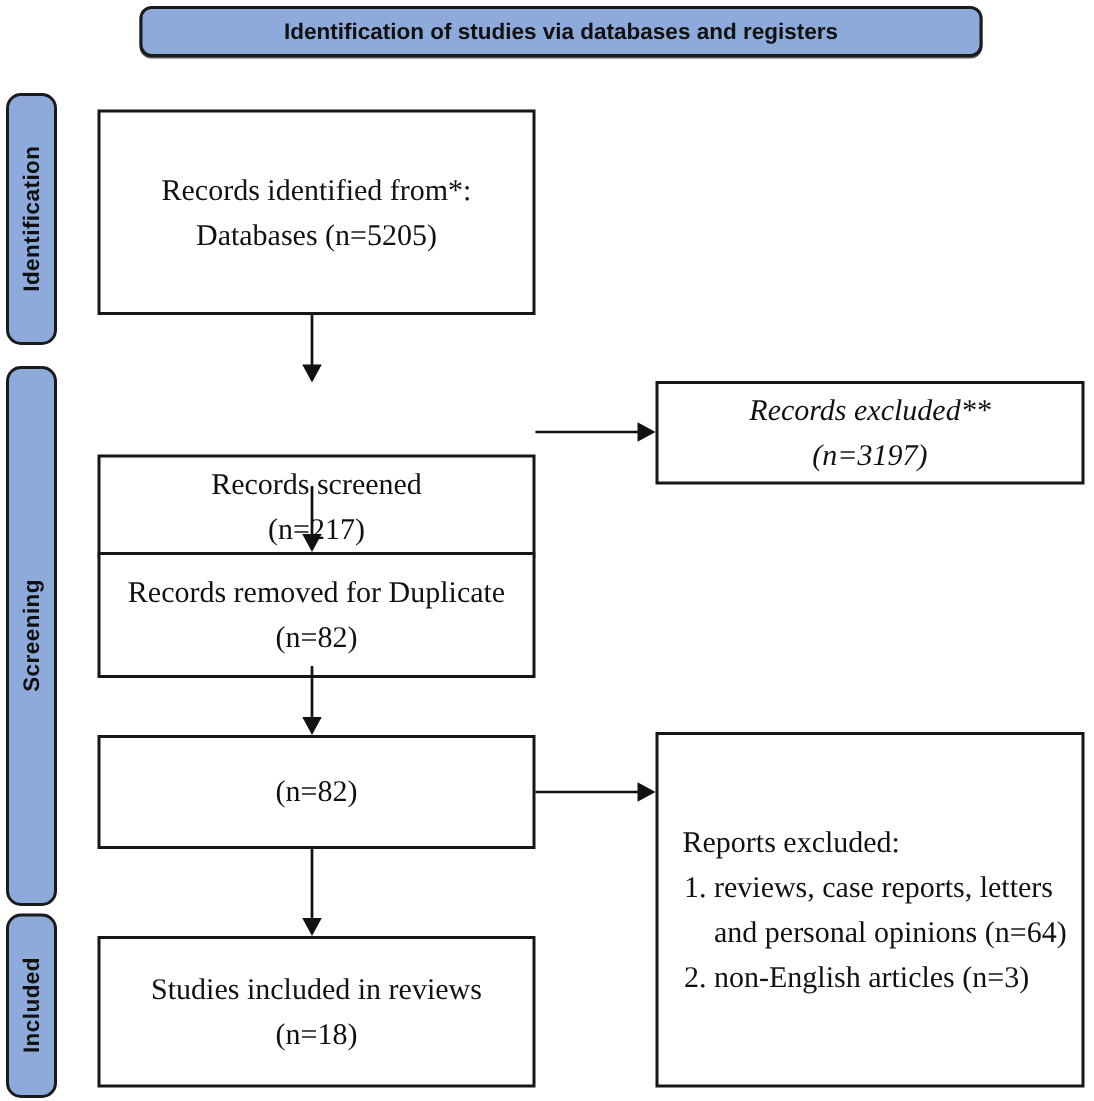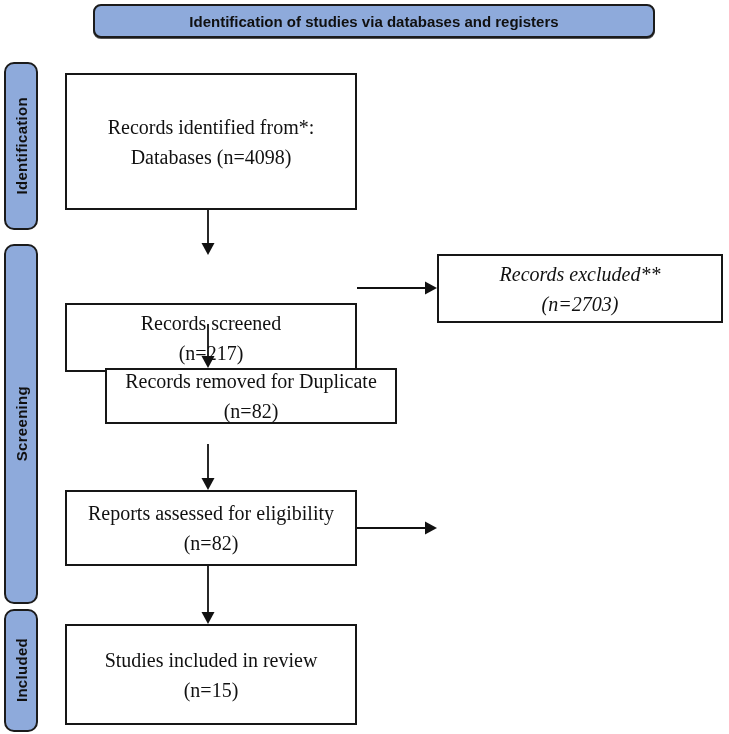--- a/index.html
+++ b/index.html
@@ -76,7 +76,7 @@
 
   <div class="fbox col-main b-identified">
     <div>Records identified from*:</div>
-    <div>Databases (n=4098)</div>
+    <div>Databases (n=5205)</div>
   </div>
 
   <div class="fbox col-main b-screened">

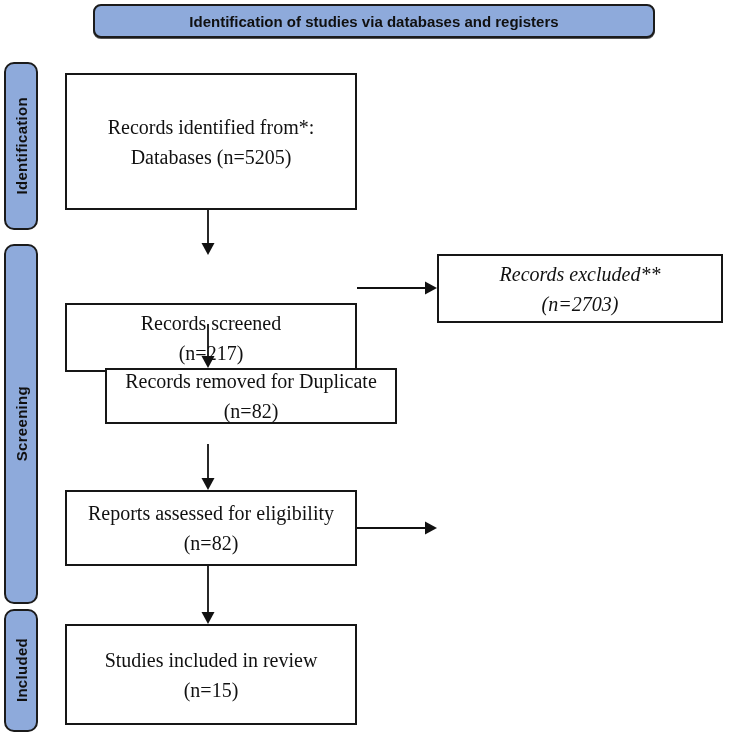--- a/index.html
+++ b/index.html
@@ -86,7 +86,7 @@
 
   <div class="fbox col-right b-excluded">
     <div>Records excluded**</div>
-    <div>(n=2703)</div>
+    <div>(n=3197)</div>
   </div>
 
   <div class="fbox col-main b-duplicate">

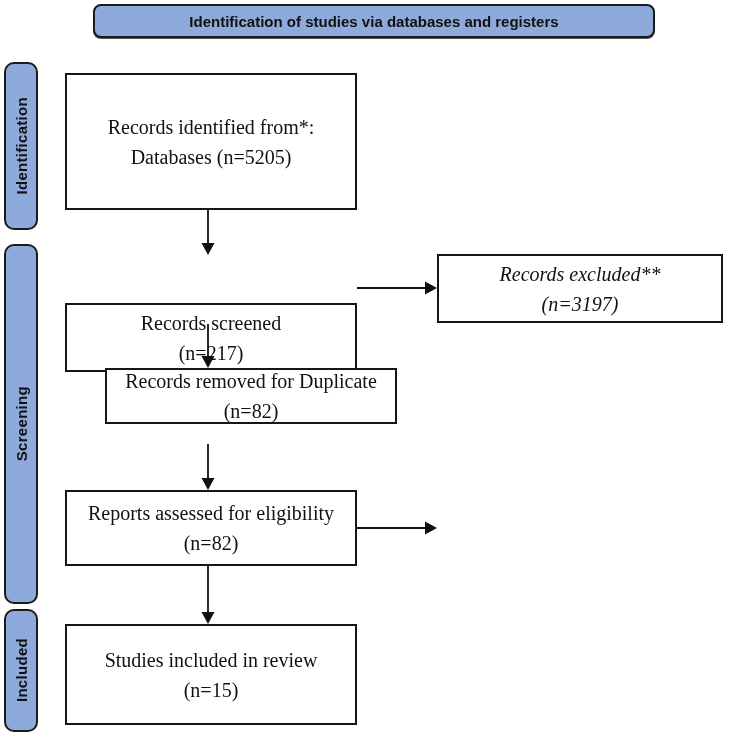--- a/index.html
+++ b/index.html
@@ -41,7 +41,7 @@
   .b-identified{top:73px;height:137px;}
   .b-screened{top:255px;height:69px;margin-top:48px;}
   .b-excluded{top:254px;height:69px;font-style:italic;}
-  .b-duplicate{top:368px;height:56px;margin-left:40px;}
+  .b-duplicate{top:368px;height:84px;}
   .b-assessed{top:490px;height:76px;}
   .b-reports-excluded{
     top:488px;height:237px;

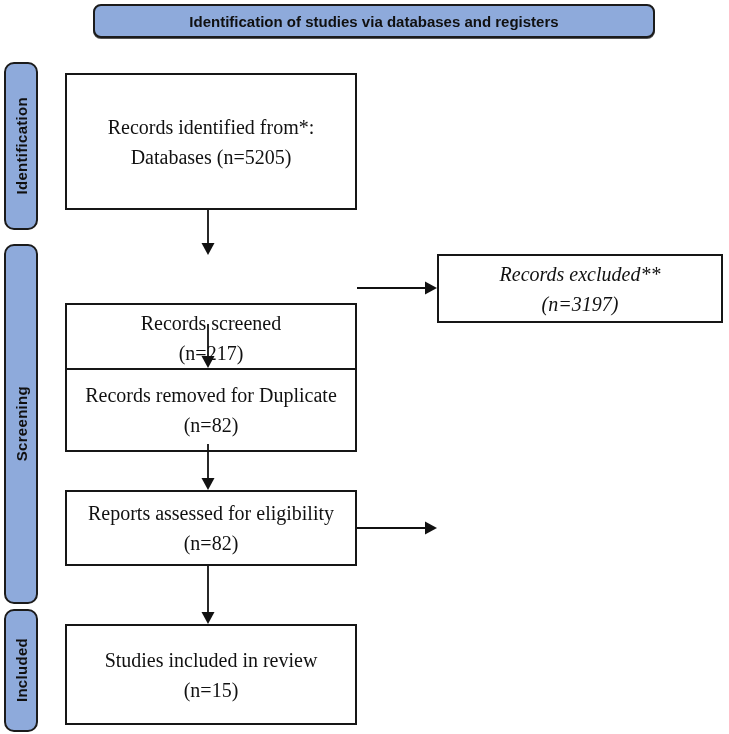--- a/index.html
+++ b/index.html
@@ -95,7 +95,6 @@
   </div>
 
   <div class="fbox col-main b-assessed">
-    <div>Reports assessed for eligibility</div>
     <div>(n=82)</div>
   </div>
 

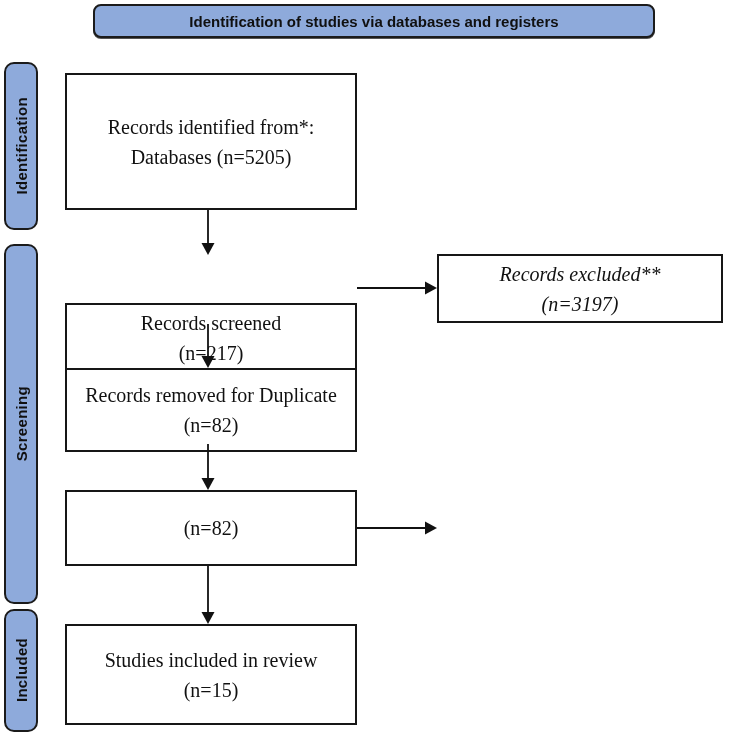--- a/index.html
+++ b/index.html
@@ -98,6 +98,13 @@
     <div>(n=82)</div>
   </div>
 
+  <div class="fbox col-right b-reports-excluded">
+    <div>Reports excluded:</div>
+    <ol>
+      <li>reviews, case reports, letters and personal opinions (n=64)</li>
+      <li>non-English articles (n=3)</li>
+    </ol>
+  </div>
 
   <div class="fbox col-main b-included">
     <div>Studies included in review</div>

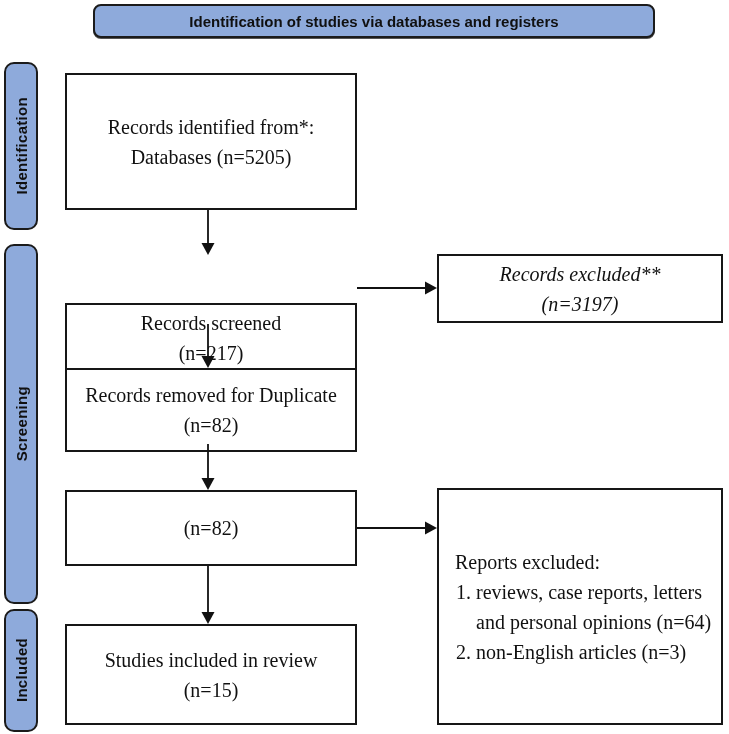--- a/index.html
+++ b/index.html
@@ -107,7 +107,7 @@
   </div>
 
   <div class="fbox col-main b-included">
-    <div>Studies included in review</div>
+    <div>Studies included in reviews</div>
     <div>(n=15)</div>
   </div>
 

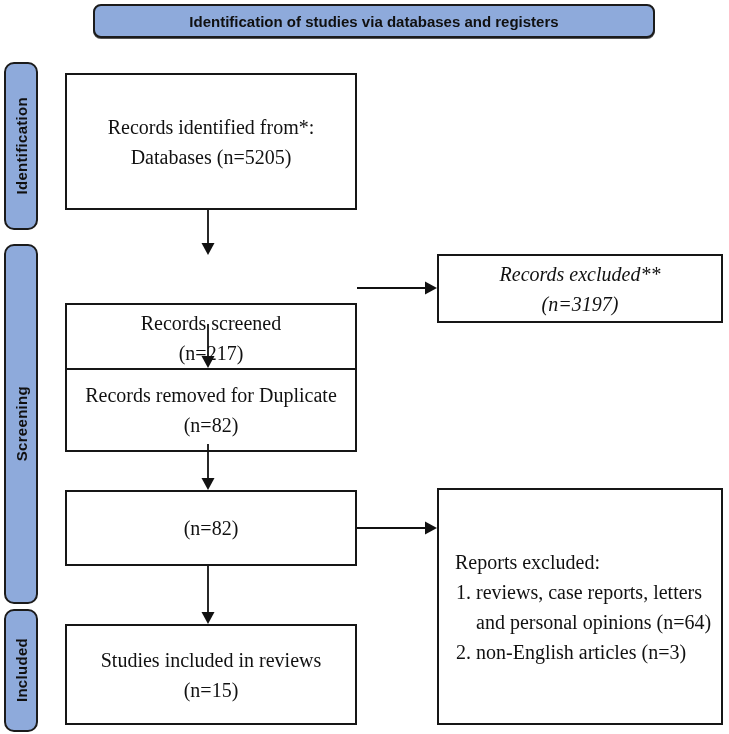--- a/index.html
+++ b/index.html
@@ -108,7 +108,7 @@
 
   <div class="fbox col-main b-included">
     <div>Studies included in reviews</div>
-    <div>(n=15)</div>
+    <div>(n=18)</div>
   </div>
 
   <svg class="arrow-layer" width="729" height="734" viewBox="0 0 729 734" xmlns="http://www.w3.org/2000/svg">

